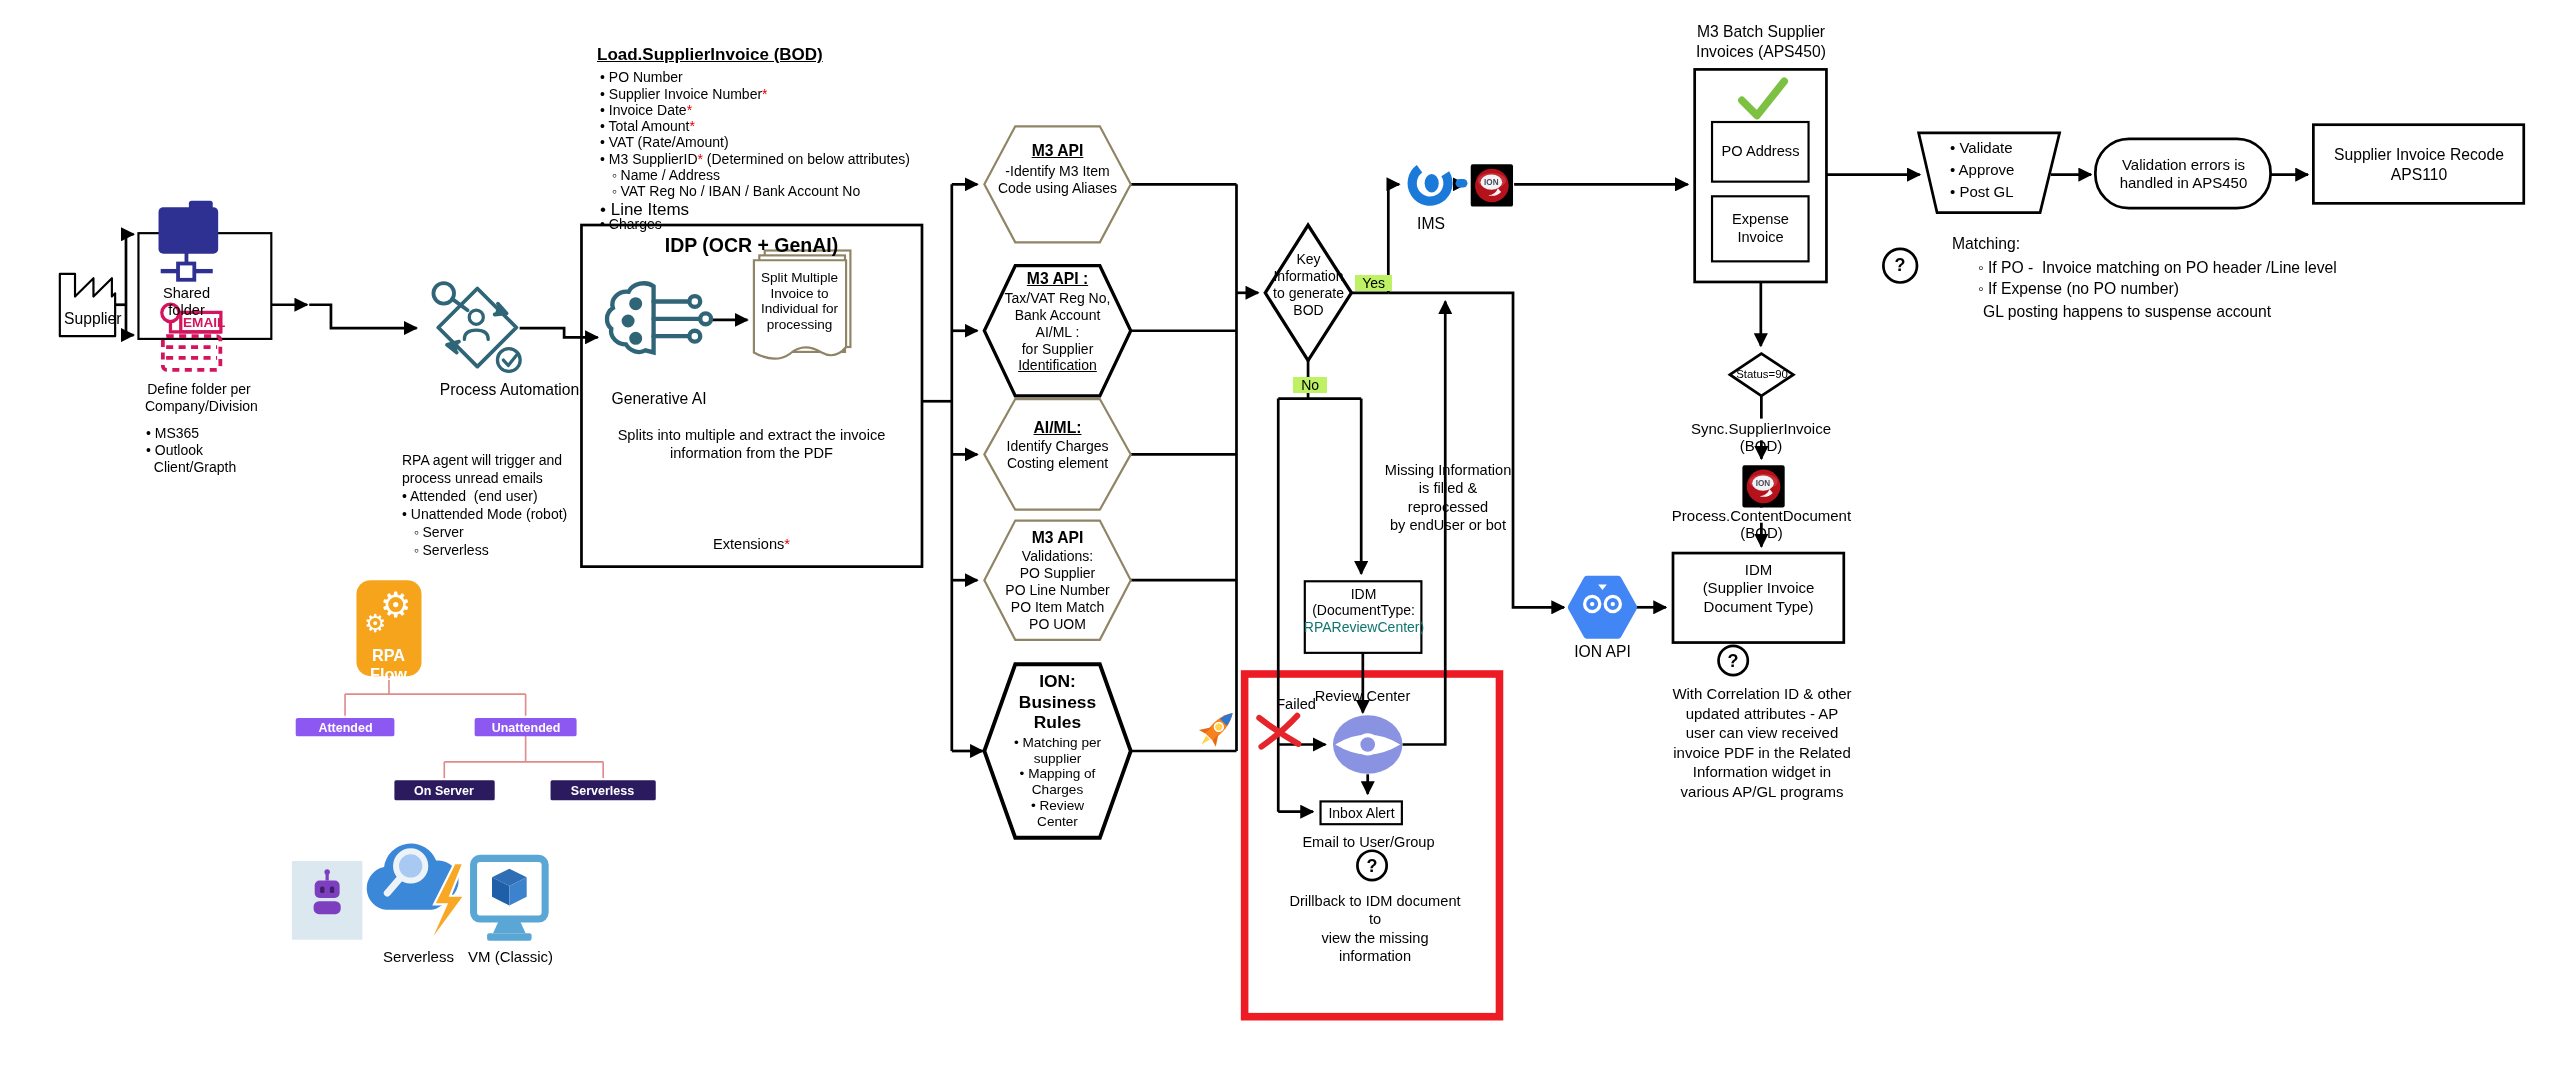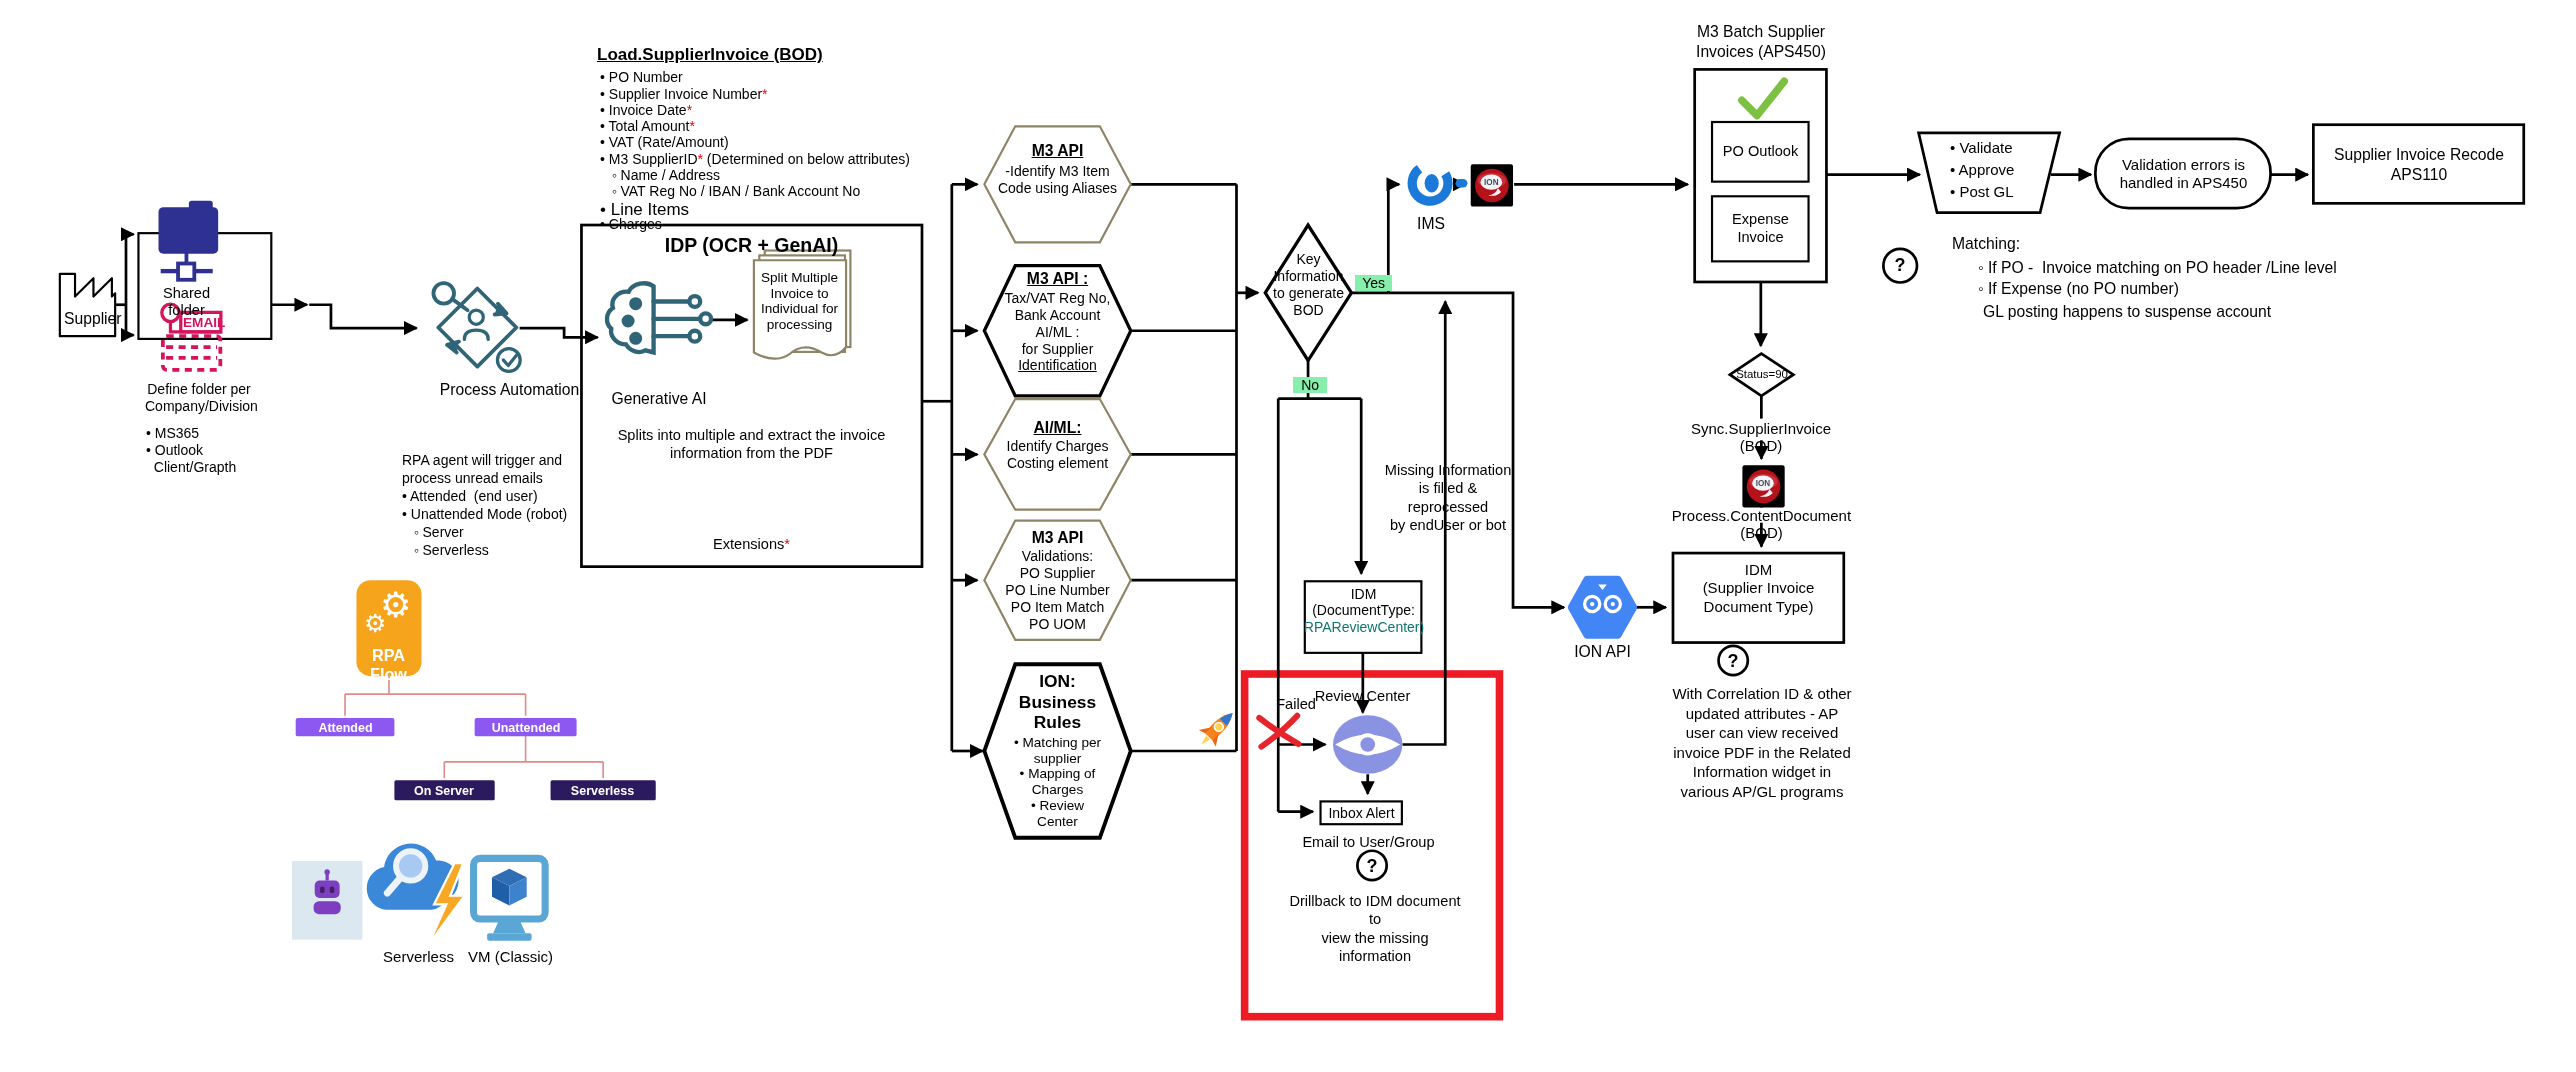--- a/index.html
+++ b/index.html
@@ -338,7 +338,7 @@
 
 <div class="t c" style="left:1692px;top:22px;width:138px;font-size:15.7px;line-height:20px;">M3 Batch Supplier
 Invoices (APS450)</div>
-<div class="t c" style="left:1712px;top:143px;width:97px;font-size:14.6px;">PO Outlook</div>
+<div class="t c" style="left:1712px;top:143px;width:97px;font-size:14.6px;">PO Address</div>
 <div class="t c" style="left:1712px;top:210px;width:97px;font-size:14.6px;line-height:18px;">Expense
 Invoice</div>
 

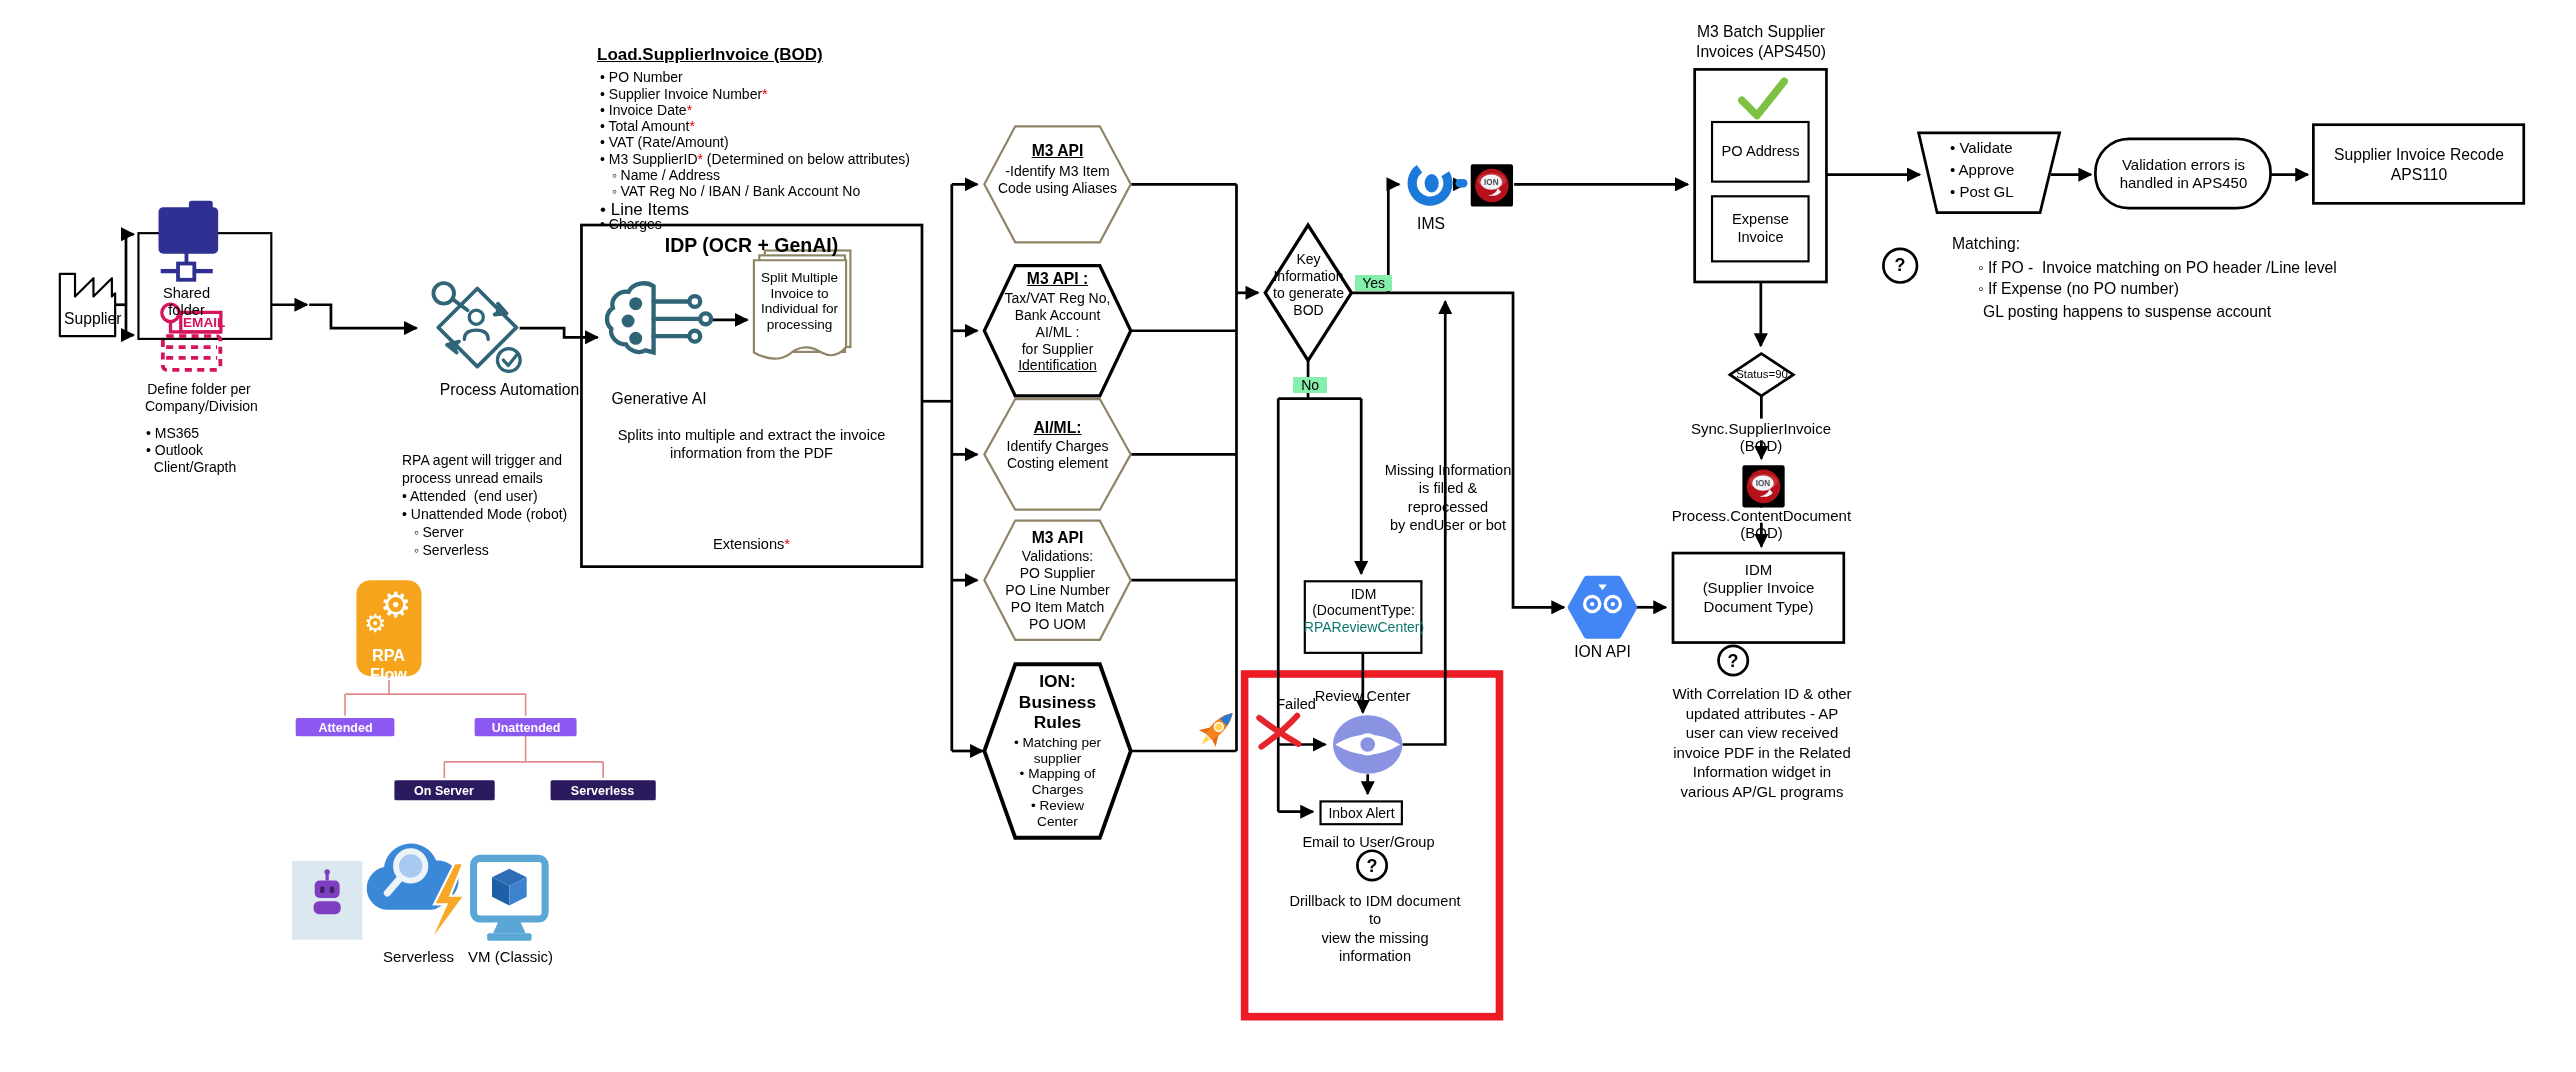--- a/index.html
+++ b/index.html
@@ -13,7 +13,7 @@
   .star{color:#e00000;}
   .wh{color:#fff;}
   .gray{color:#0f766e;}
-  .lbl-bg{background:#86efac;padding:0 2.2px;}
+  .lbl-bg{background:#bef264;padding:0 2.2px;}
   .gear{position:absolute;color:#fff;font-family:"DejaVu Sans",sans-serif;line-height:1;}
 </style>
 </head>

